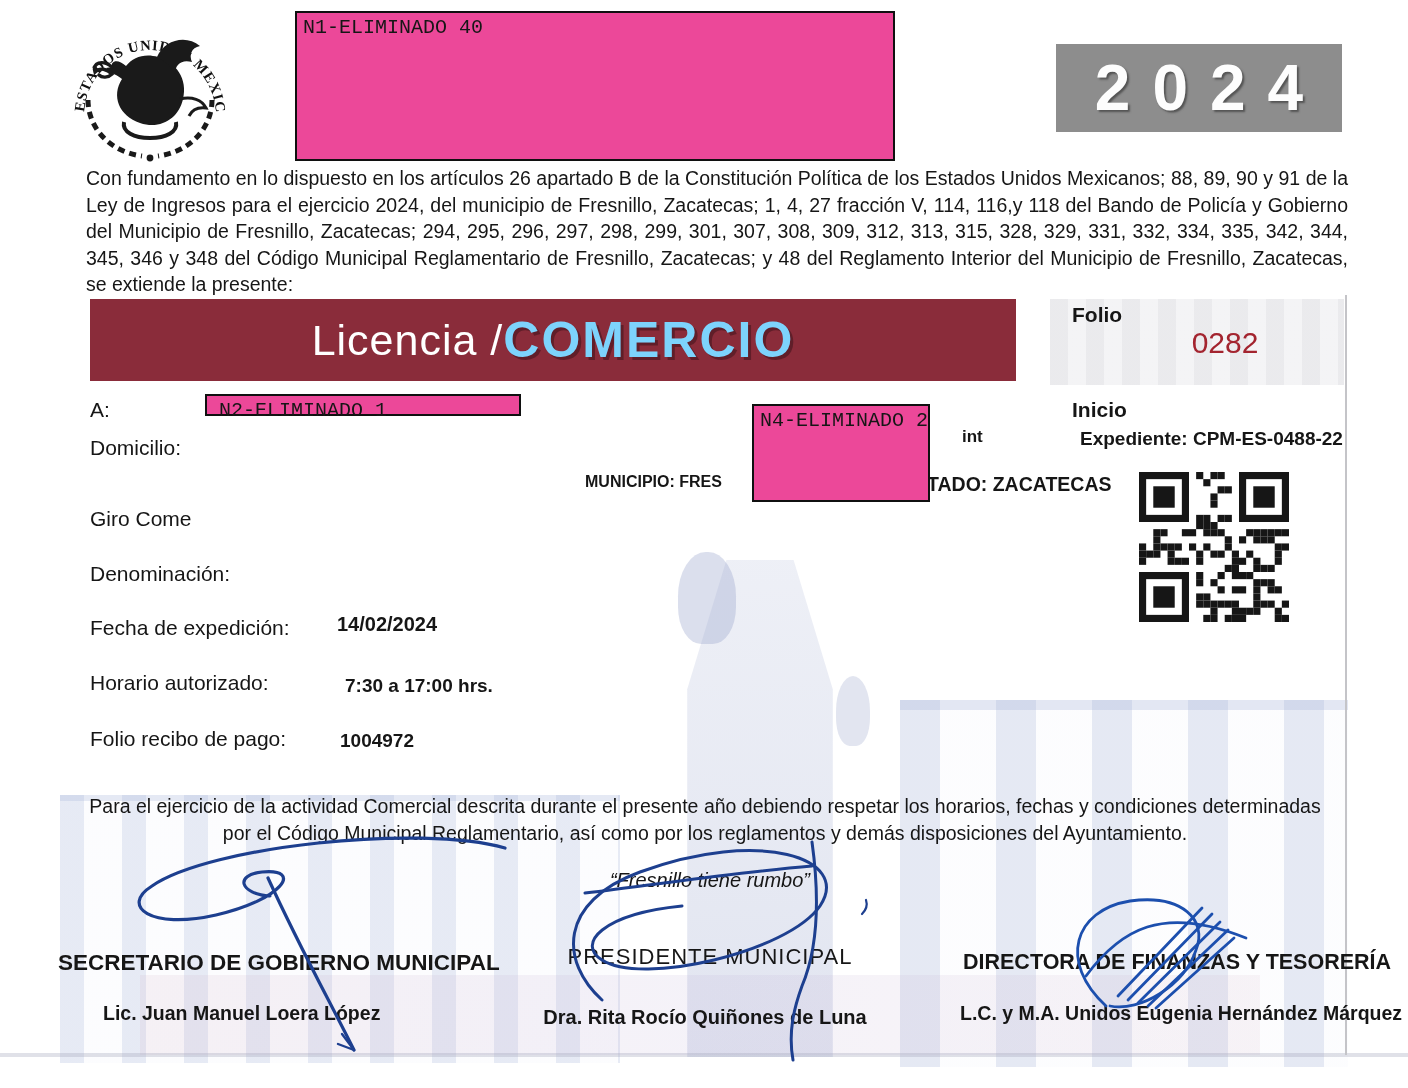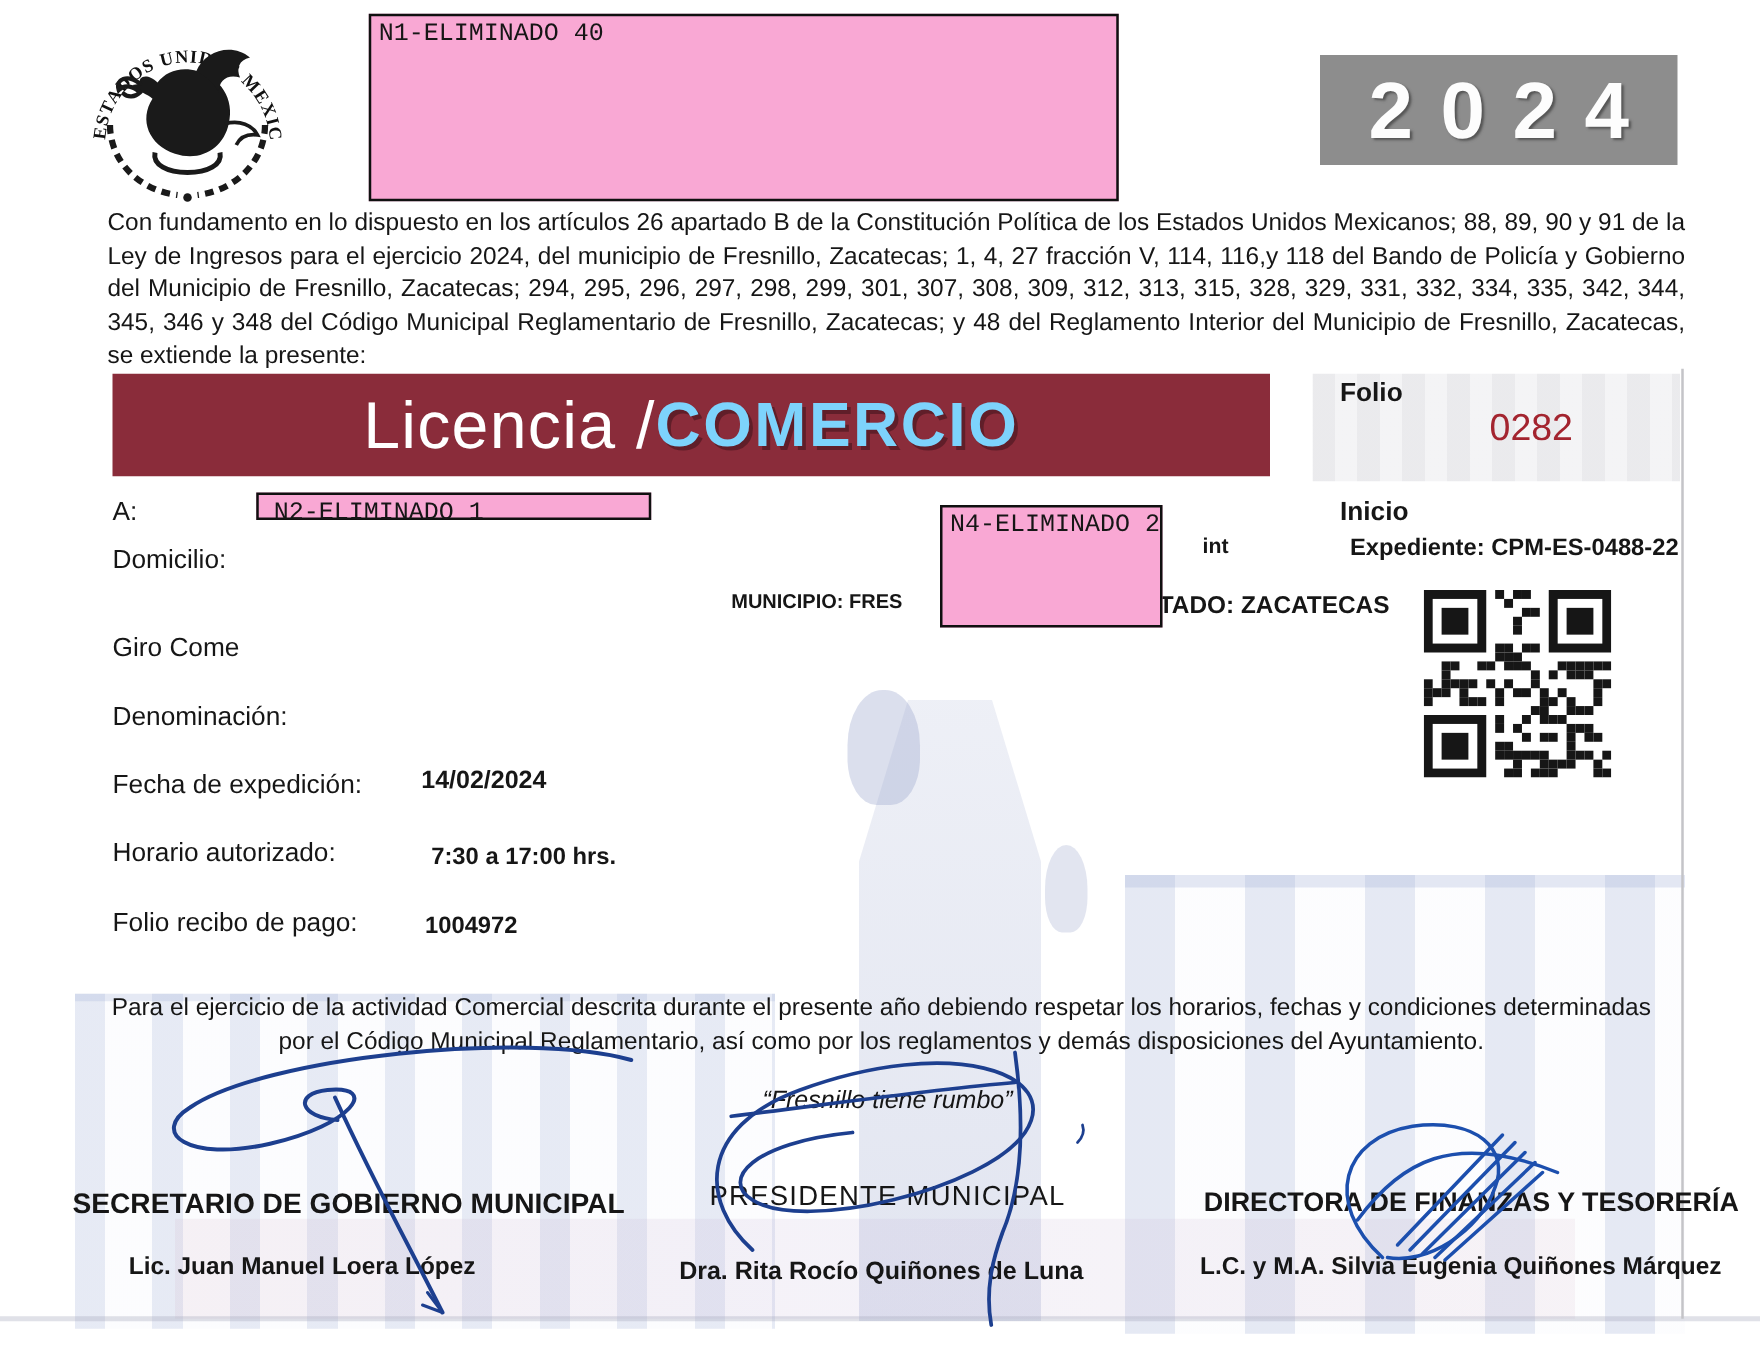--- a/index.html
+++ b/index.html
@@ -53,7 +53,7 @@
   .lbl{font-size:21px;}
   .val{font-weight:700;}
 
-  .redaction{background:#f9a8d4;border:2.5px solid #101010;box-sizing:border-box;
+  .redaction{background:#ec4899;border:2.5px solid #101010;box-sizing:border-box;
     font-family:"Liberation Mono",monospace;font-size:20px;padding:3px 6px;white-space:nowrap;}
   .n2-box{left:205px;top:394px;width:316px;height:22px;padding-left:12px;}
   .n3-box{left:184px;top:448px;width:342px;height:102px;}

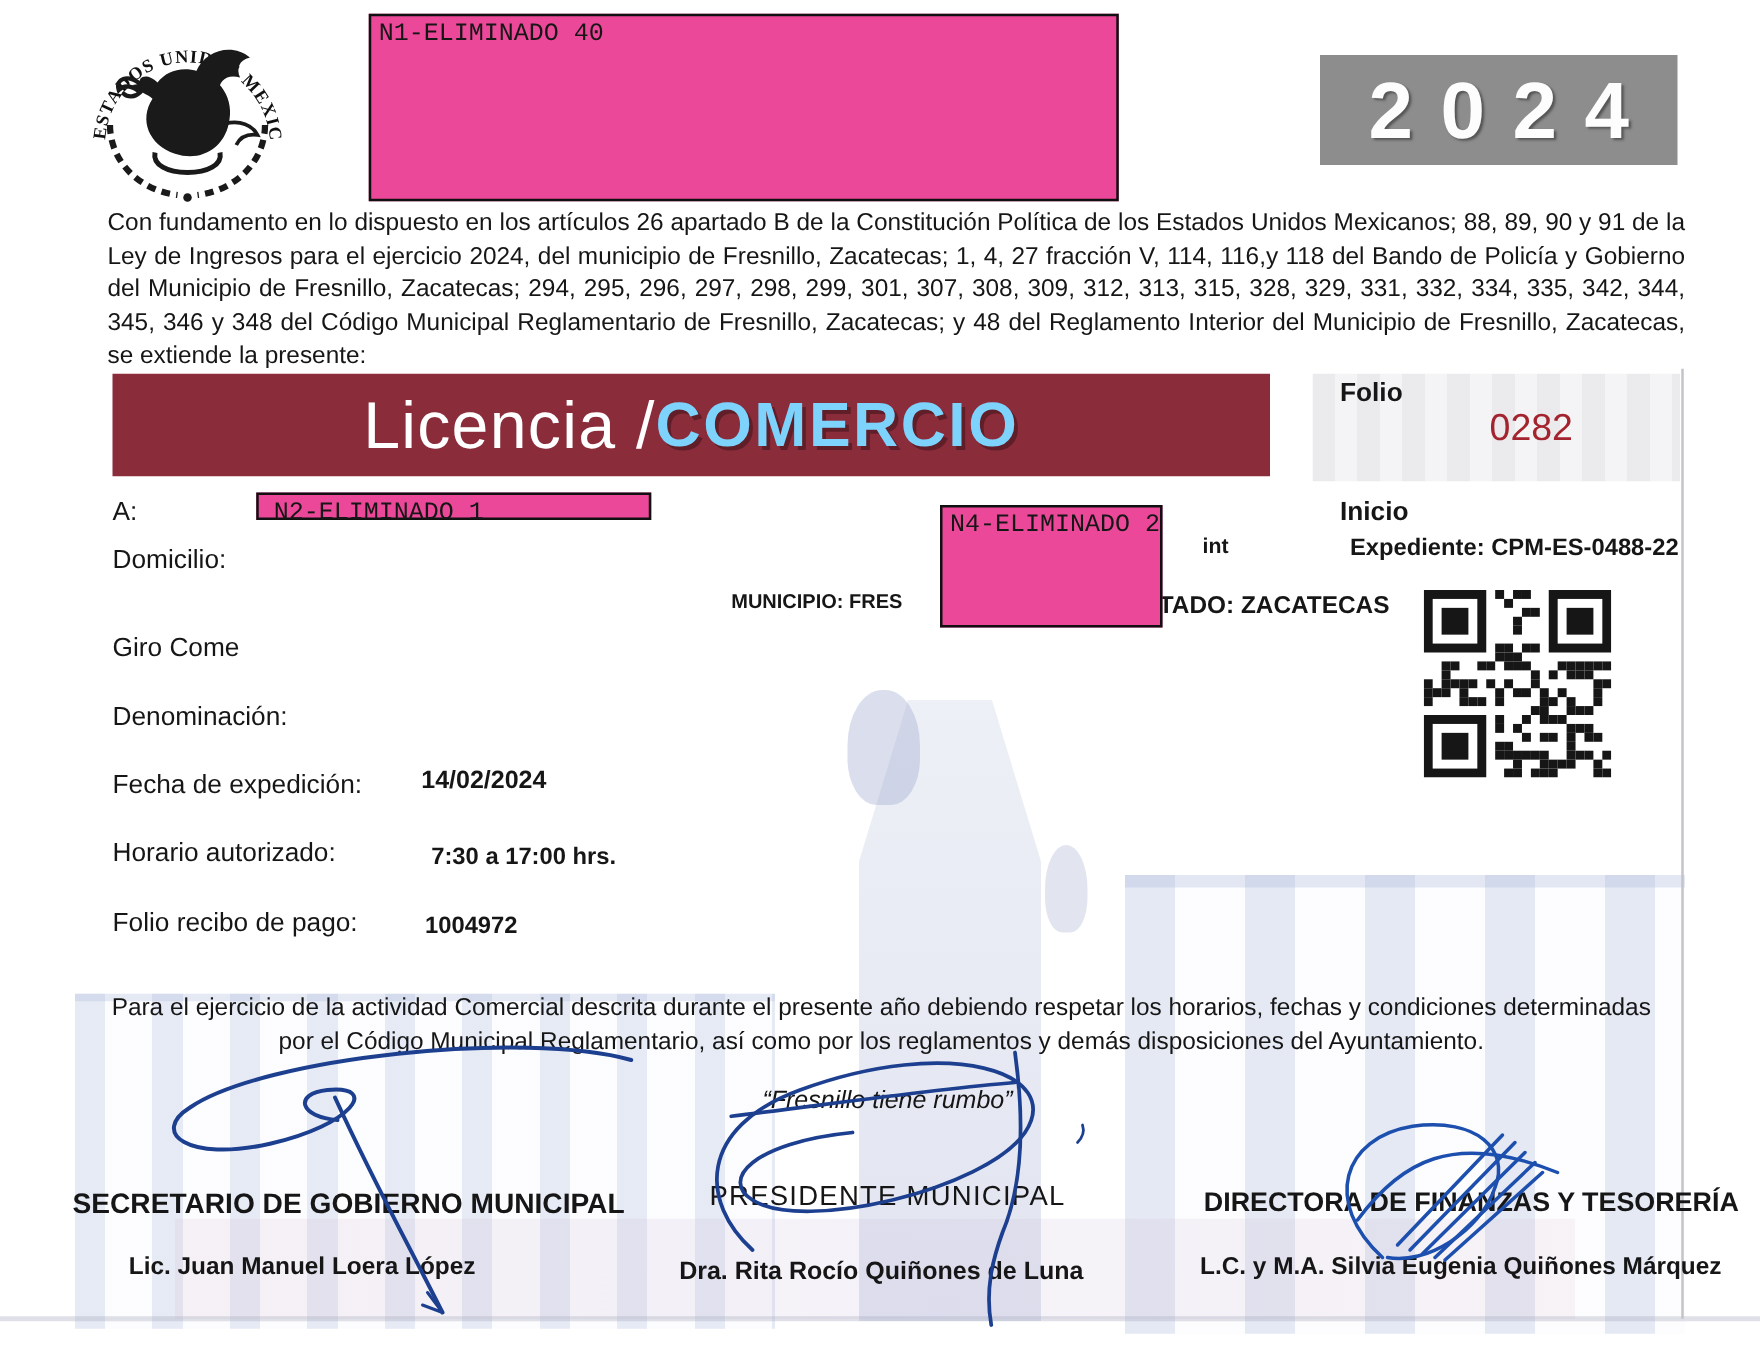--- a/index.html
+++ b/index.html
@@ -42,7 +42,7 @@
 
   .banner{left:90px;top:299px;width:926px;height:82px;background:var(--banner-bg,#8a2c3a);
     display:flex;align-items:center;justify-content:center;}
-  .banner .t1{color:#fff;font-size:53px;font-weight:500;letter-spacing:1px;}
+  .banner .t1{color:#fff;font-size:43px;font-weight:500;letter-spacing:1px;}
   .banner .t2{color:#7dd3fc;font-size:50px;font-weight:800;letter-spacing:2px;
     text-shadow:3px 3px 0 rgba(62,20,28,.55);}
 

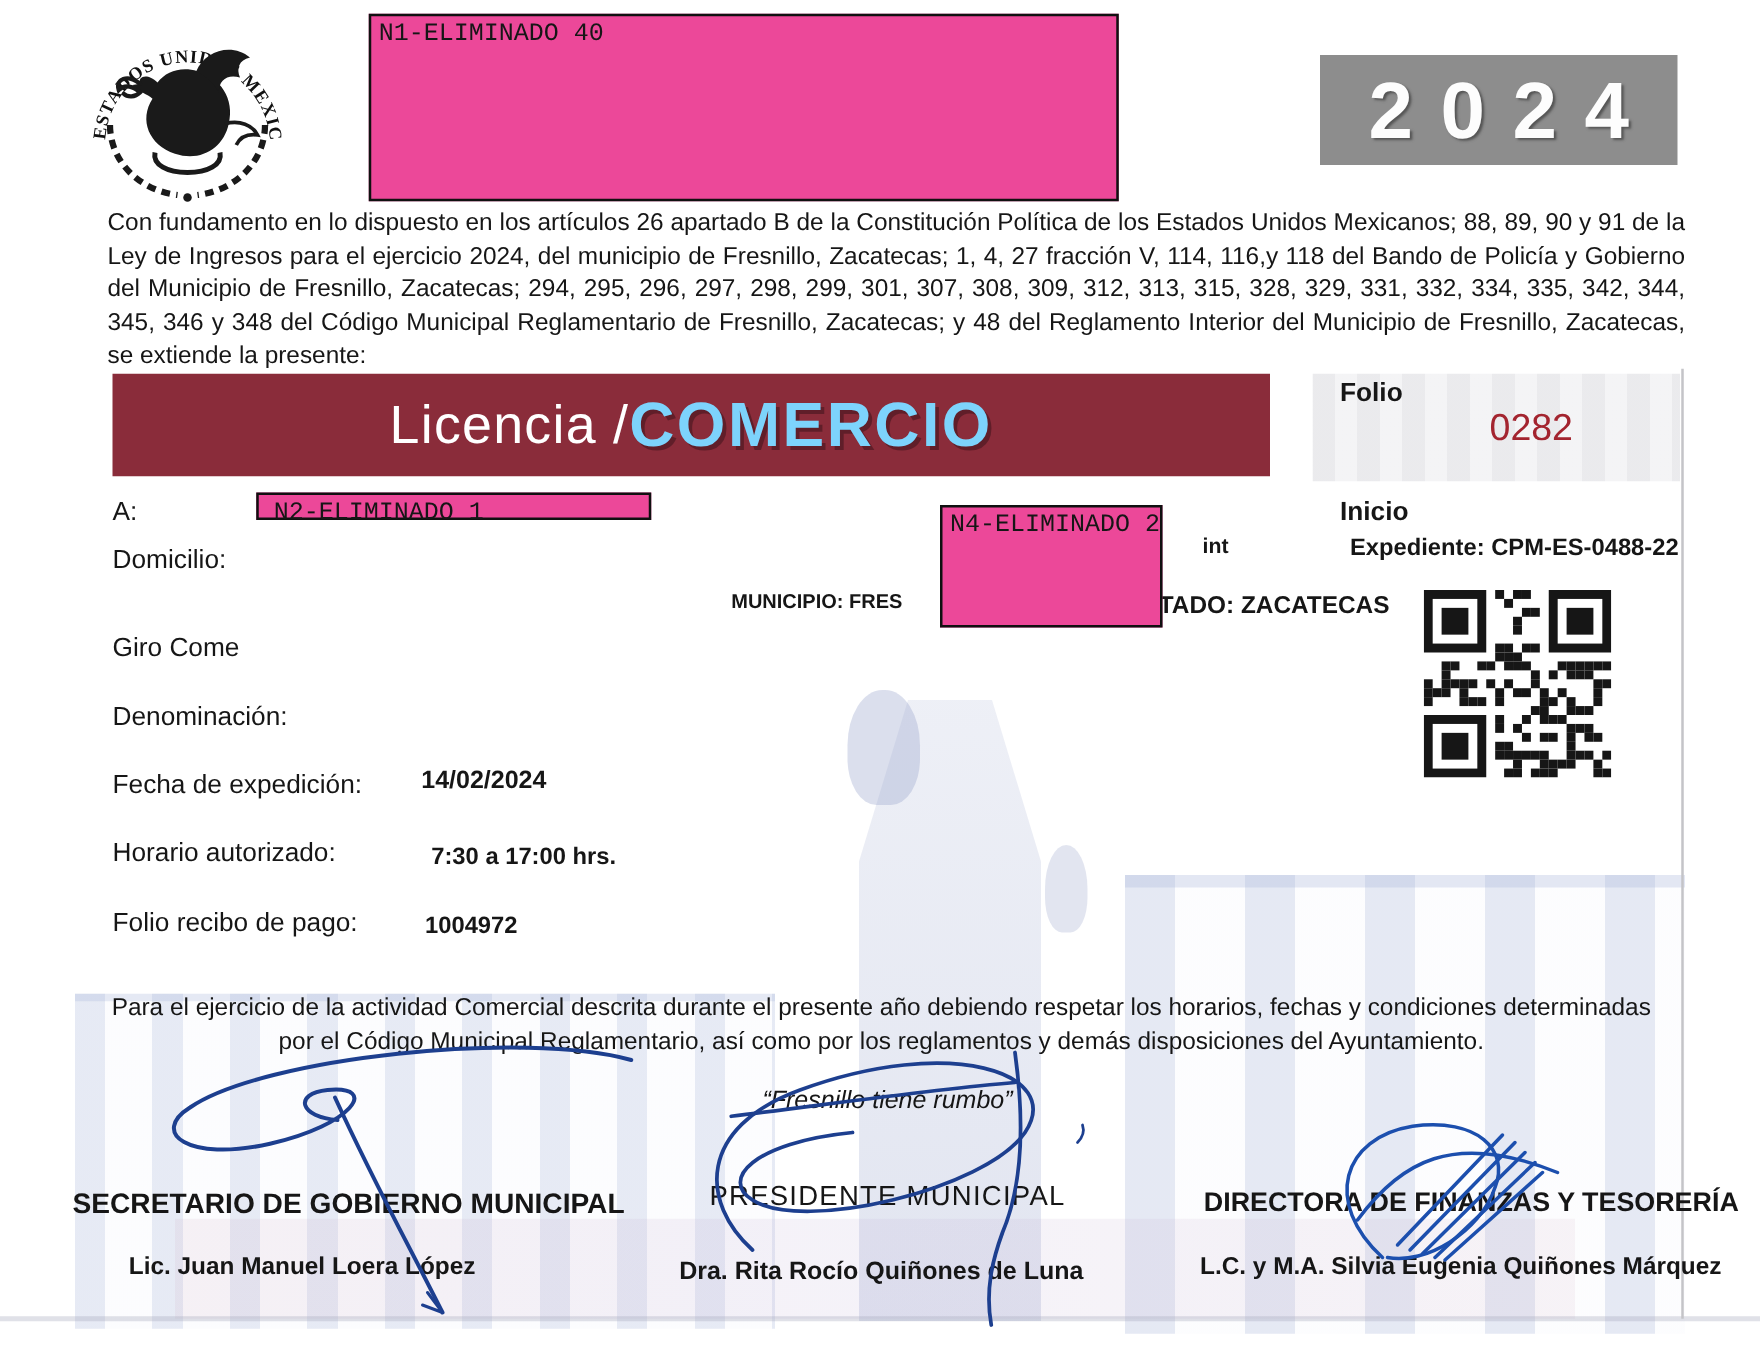--- a/index.html
+++ b/index.html
@@ -297,7 +297,7 @@
   <div class="abs left-name z2">Lic. Juan Manuel Loera López</div>
   <div class="abs left-title z2">SECRETARIO DE GOBIERNO MUNICIPAL</div>
   <div class="abs right-title z2">DIRECTORA DE FINANZAS Y TESORERÍA</div>
-  <div class="abs right-name z2">L.C. y M.A. Silvia Eugenia Quiñones Márquez</div>
+  <div class="abs right-name z2">L.C. y M.A. Unidos Eugenia Hernández Márquez</div>
 
   <svg id="sig-overlay" viewBox="0 0 1408 1088">
     <g fill="none" stroke="var(--ink-blue,#1d3f8f)" stroke-width="3.2" stroke-linecap="round">

